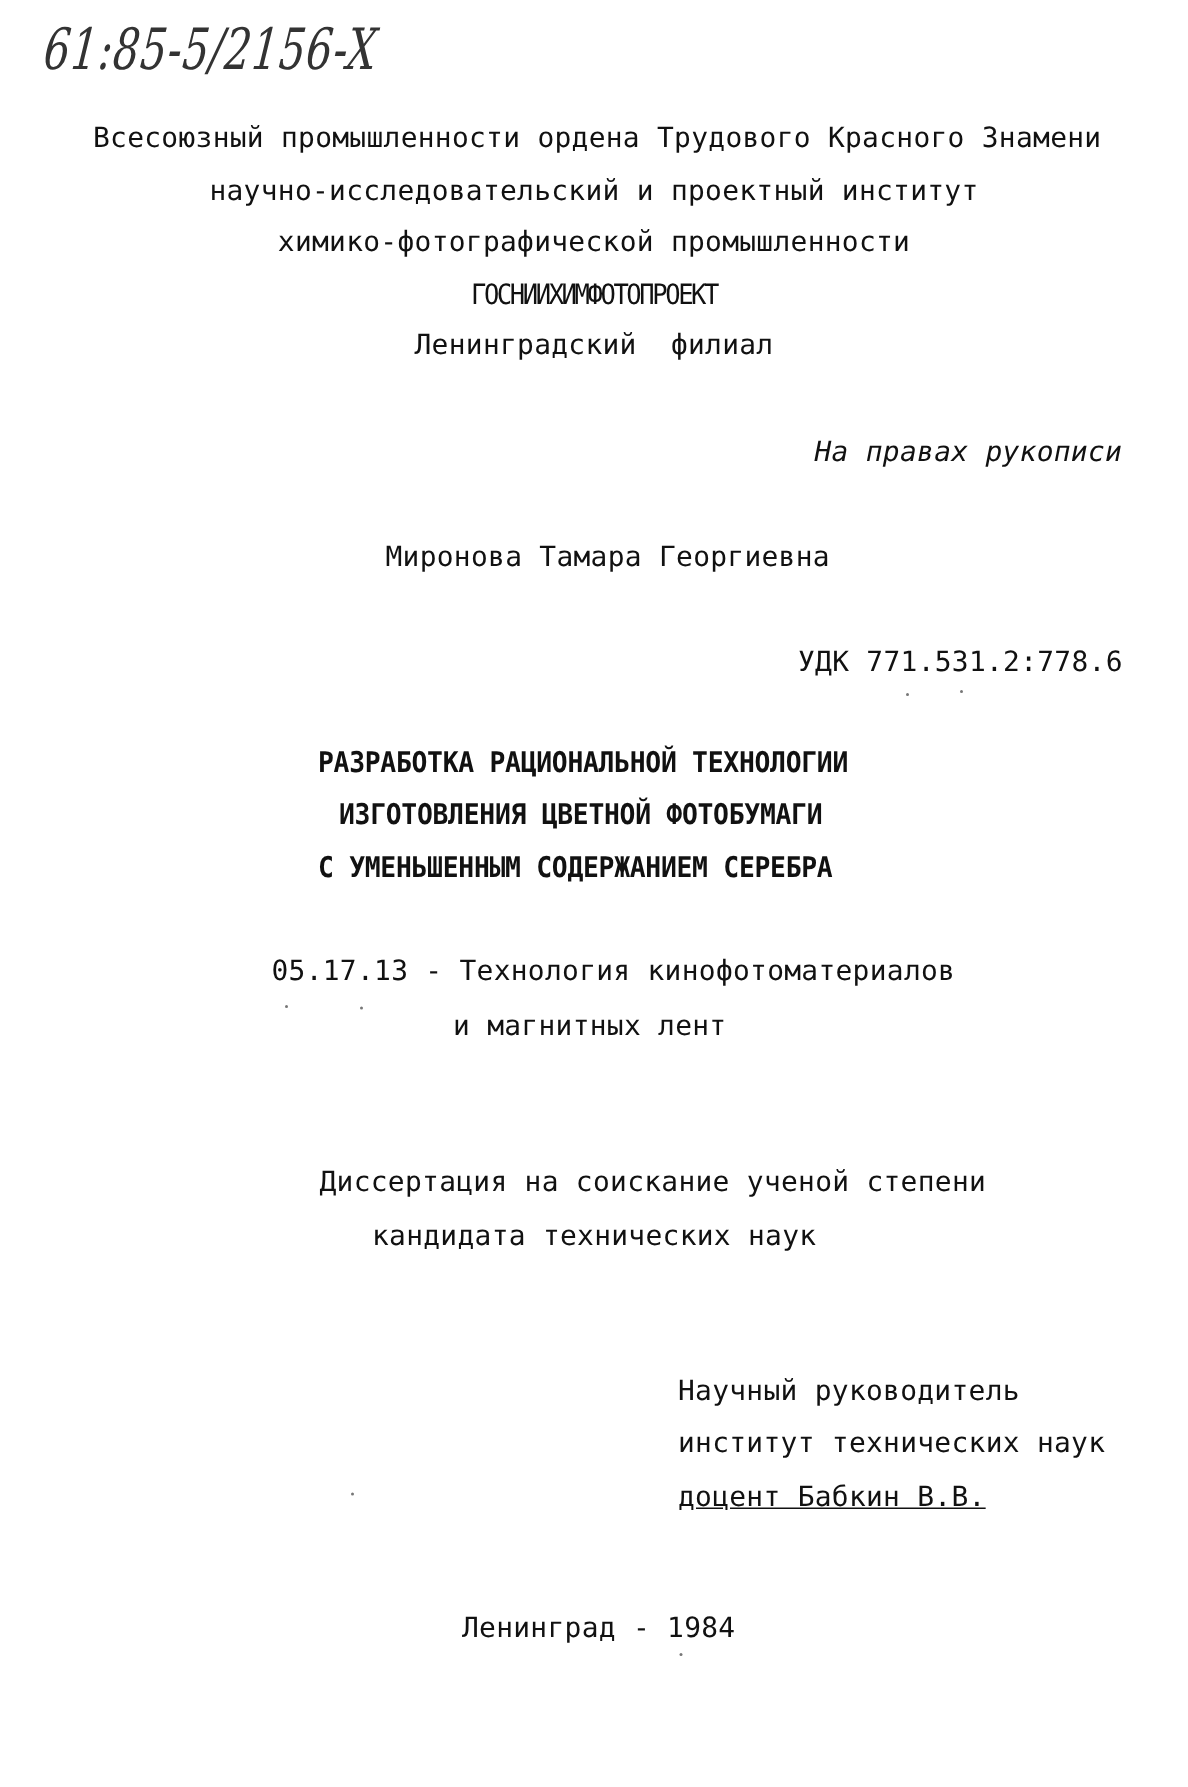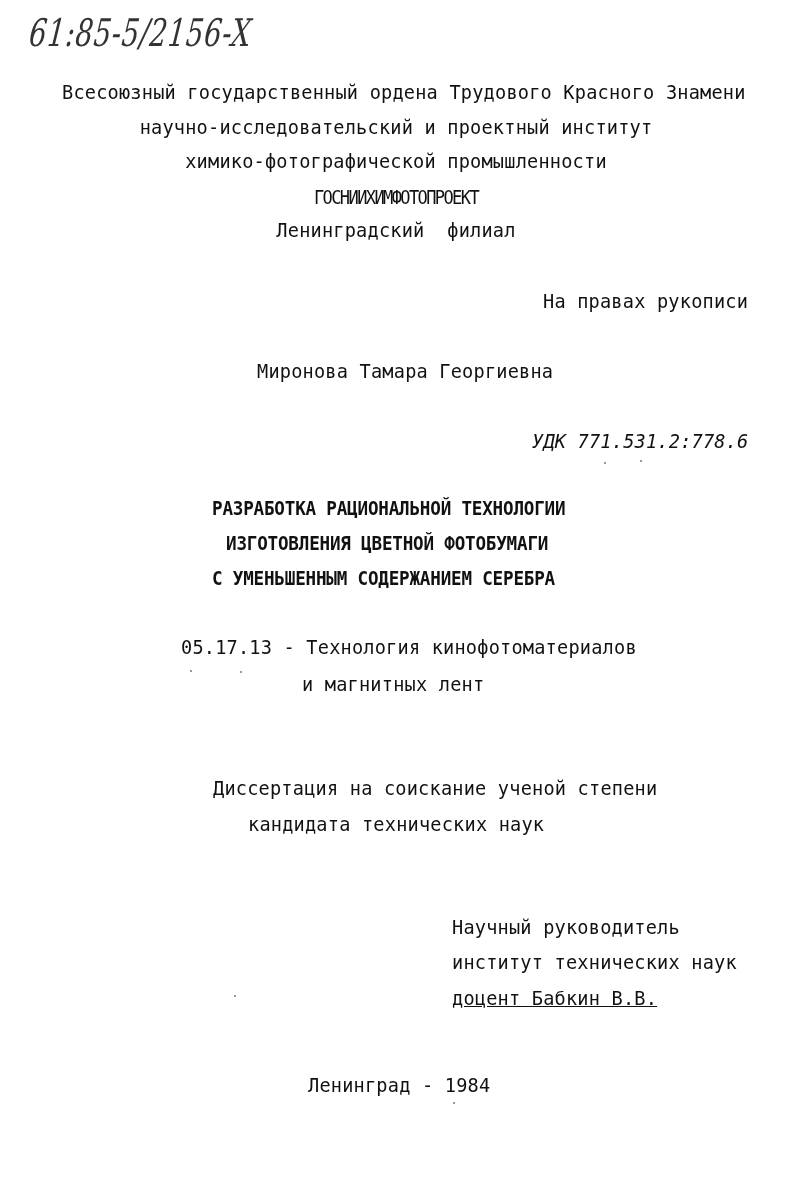--- a/index.html
+++ b/index.html
@@ -68,7 +68,7 @@
 
   <div class="handwritten">61:85-5/2156-X</div>
 
-  <div class="line c1" style="top:82px; left:62px;">Всесоюзный государственный ордена Трудового Красного Знамени</div>
+  <div class="line c1" style="top:82px; left:62px;">Всесоюзный промышленности ордена Трудового Красного Знамени</div>
   <div class="line center" style="top:117px;">научно-исследовательский и проектный институт</div>
   <div class="line center" style="top:151px;">химико-фотографической промышленности</div>
   <div class="line center" style="top:186px; font-size:17px; letter-spacing:-1.6px; transform:scaleY(1.1);">ГОСНИИХИМФОТОПРОЕКТ</div>

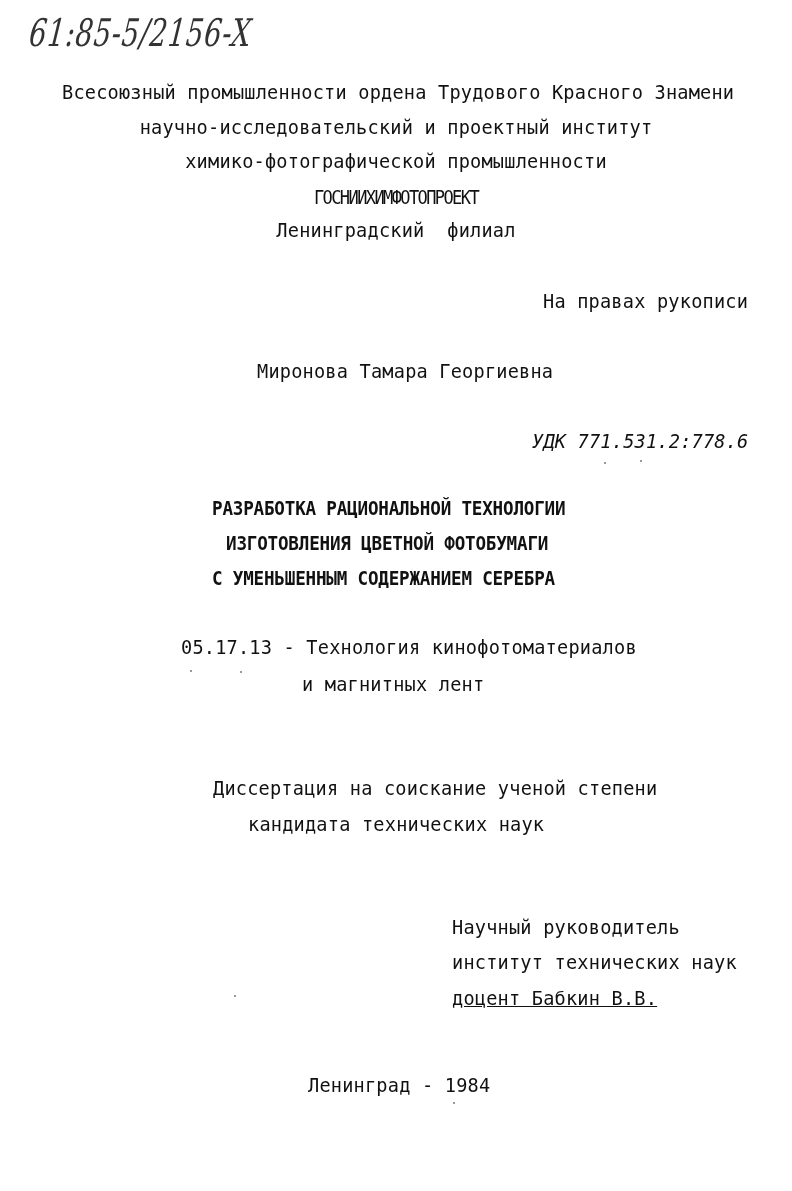--- a/index.html
+++ b/index.html
@@ -74,7 +74,7 @@
   <div class="line center" style="top:186px; font-size:17px; letter-spacing:-1.6px; transform:scaleY(1.1);">ГОСНИИХИМФОТОПРОЕКТ</div>
   <div class="line center" style="top:220px;">Ленинградский  филиал</div>
 
-  <div class="line" style="top:291px; left:543px;">На правах рукописи</div>
+  <div class="line" style="top:291px; left:543px;font-style:italic;">На правах рукописи</div>
 
   <div class="line" style="top:361px; left:257px;text-align:right;">Миронова Тамара Георгиевна</div>
 

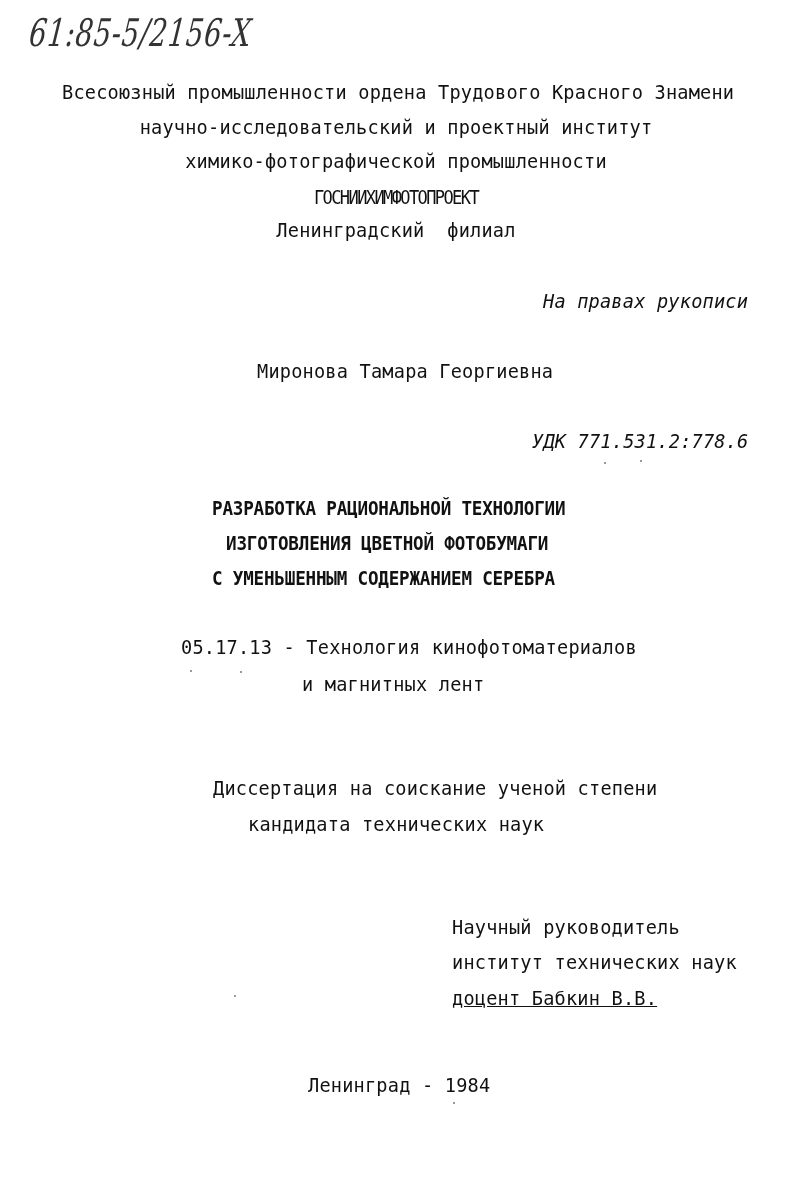--- a/index.html
+++ b/index.html
@@ -78,7 +78,7 @@
 
   <div class="line" style="top:361px; left:257px;text-align:right;">Миронова Тамара Георгиевна</div>
 
-  <div class="line" style="top:431px; left:532px;font-style:italic;">УДК 771.531.2:778.6</div>
+  <div class="line" style="top:431px; left:532px;">УДК 771.531.2:778.6</div>
 
   <div class="line title" style="top:498px; left:212px;">РАЗРАБОТКА РАЦИОНАЛЬНОЙ ТЕХНОЛОГИИ</div>
   <div class="line title" style="top:533px; left:226px;">ИЗГОТОВЛЕНИЯ ЦВЕТНОЙ ФОТОБУМАГИ</div>

